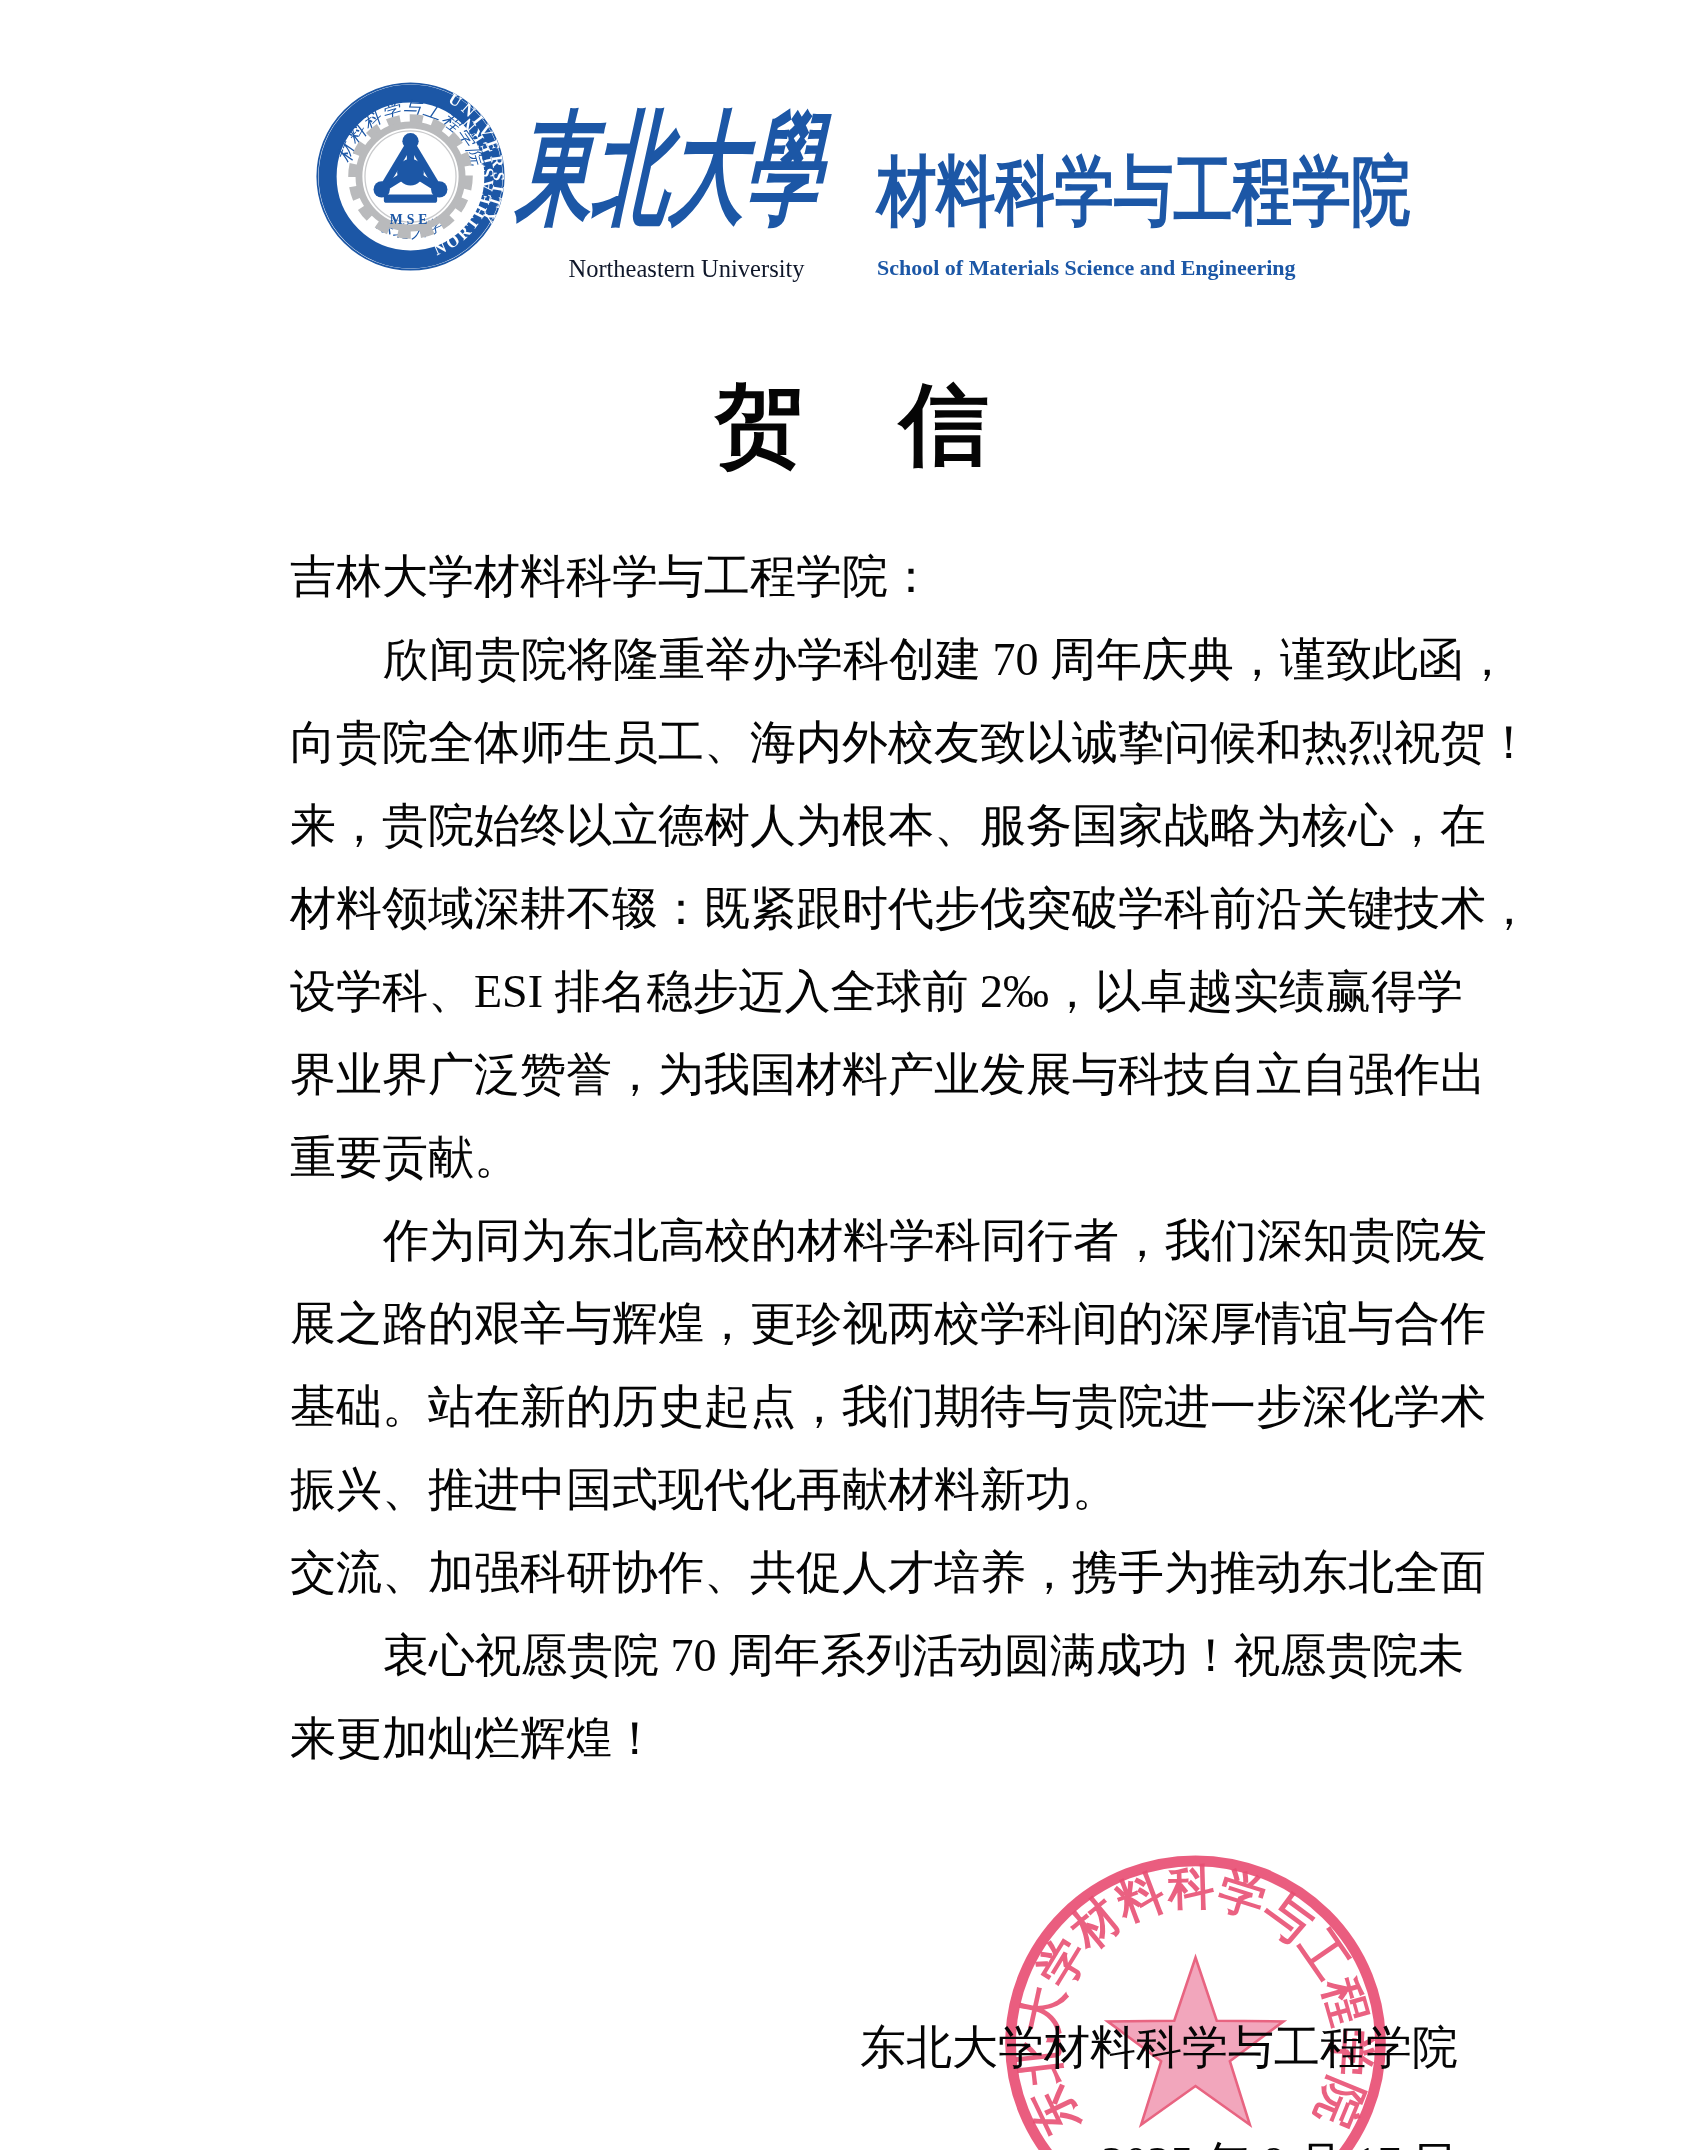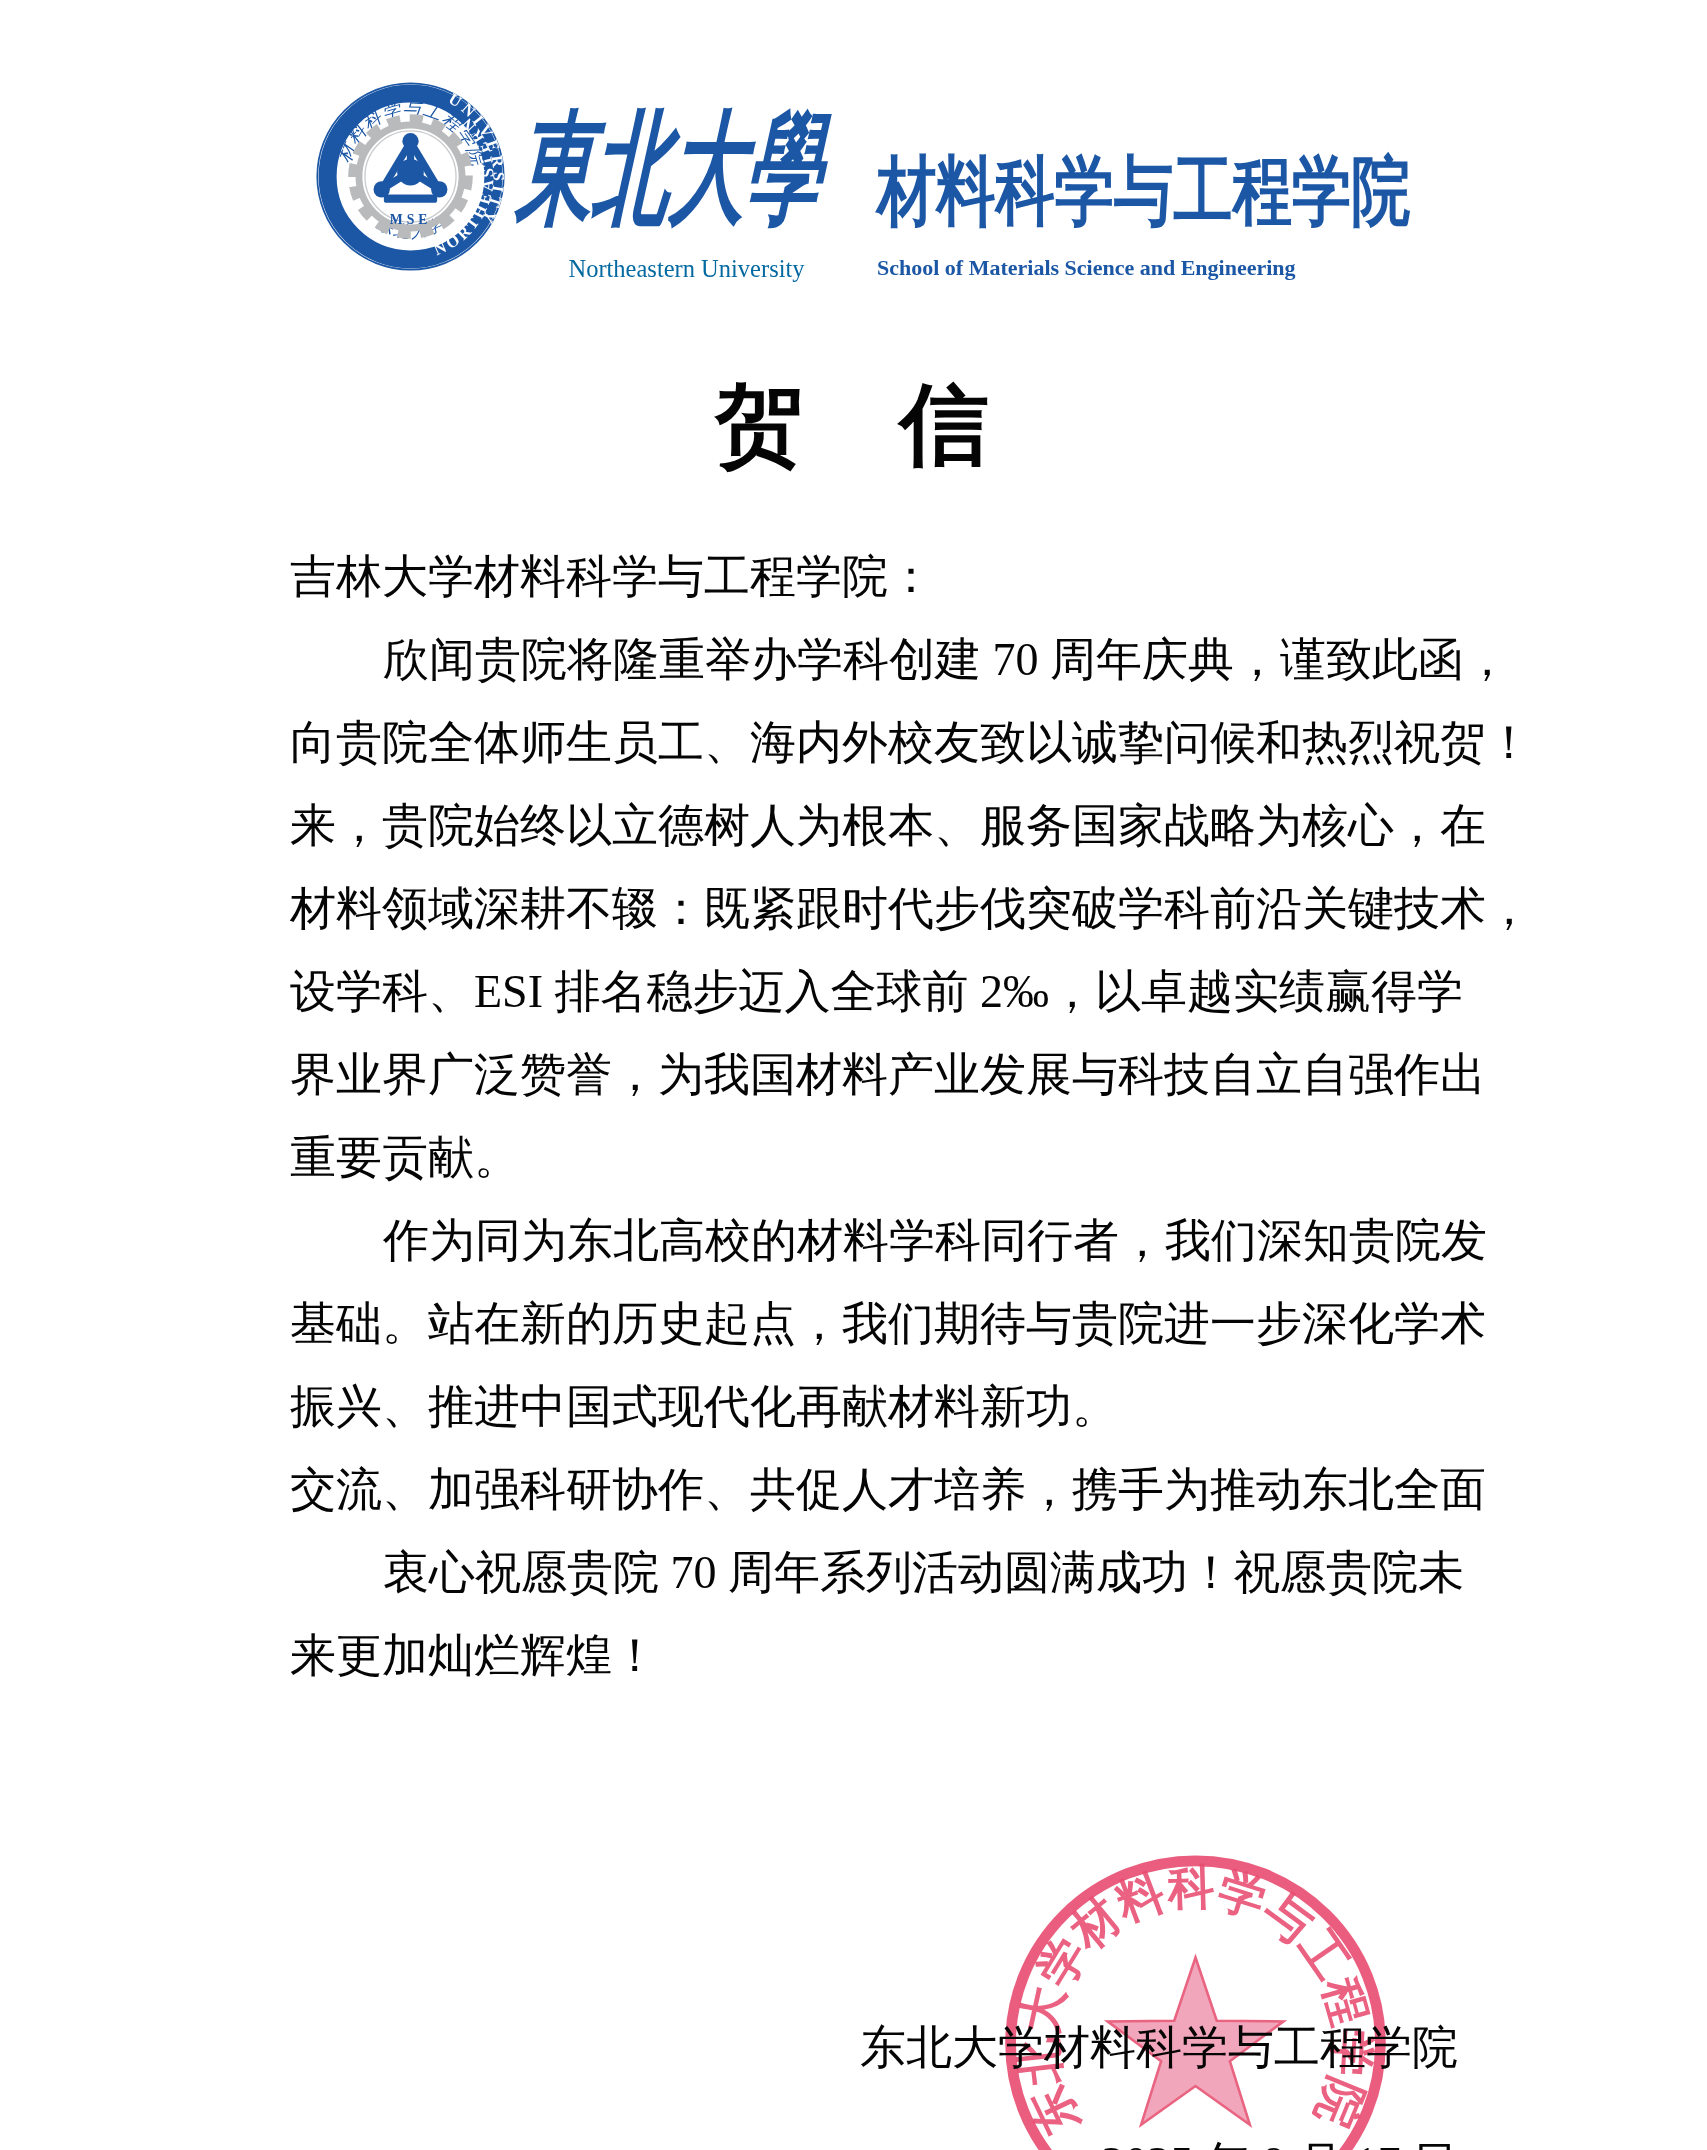--- a/index.html
+++ b/index.html
@@ -18,7 +18,7 @@
   }
   .univ-en{
     left:523px;top:255px;width:327px;text-align:center;
-    font-size:24.5px;color:#0369a1;white-space:nowrap;
+    font-size:24.5px;color:#0f172a;white-space:nowrap;
   }
   .school-cn{
     left:877px;top:127px;width:688px;

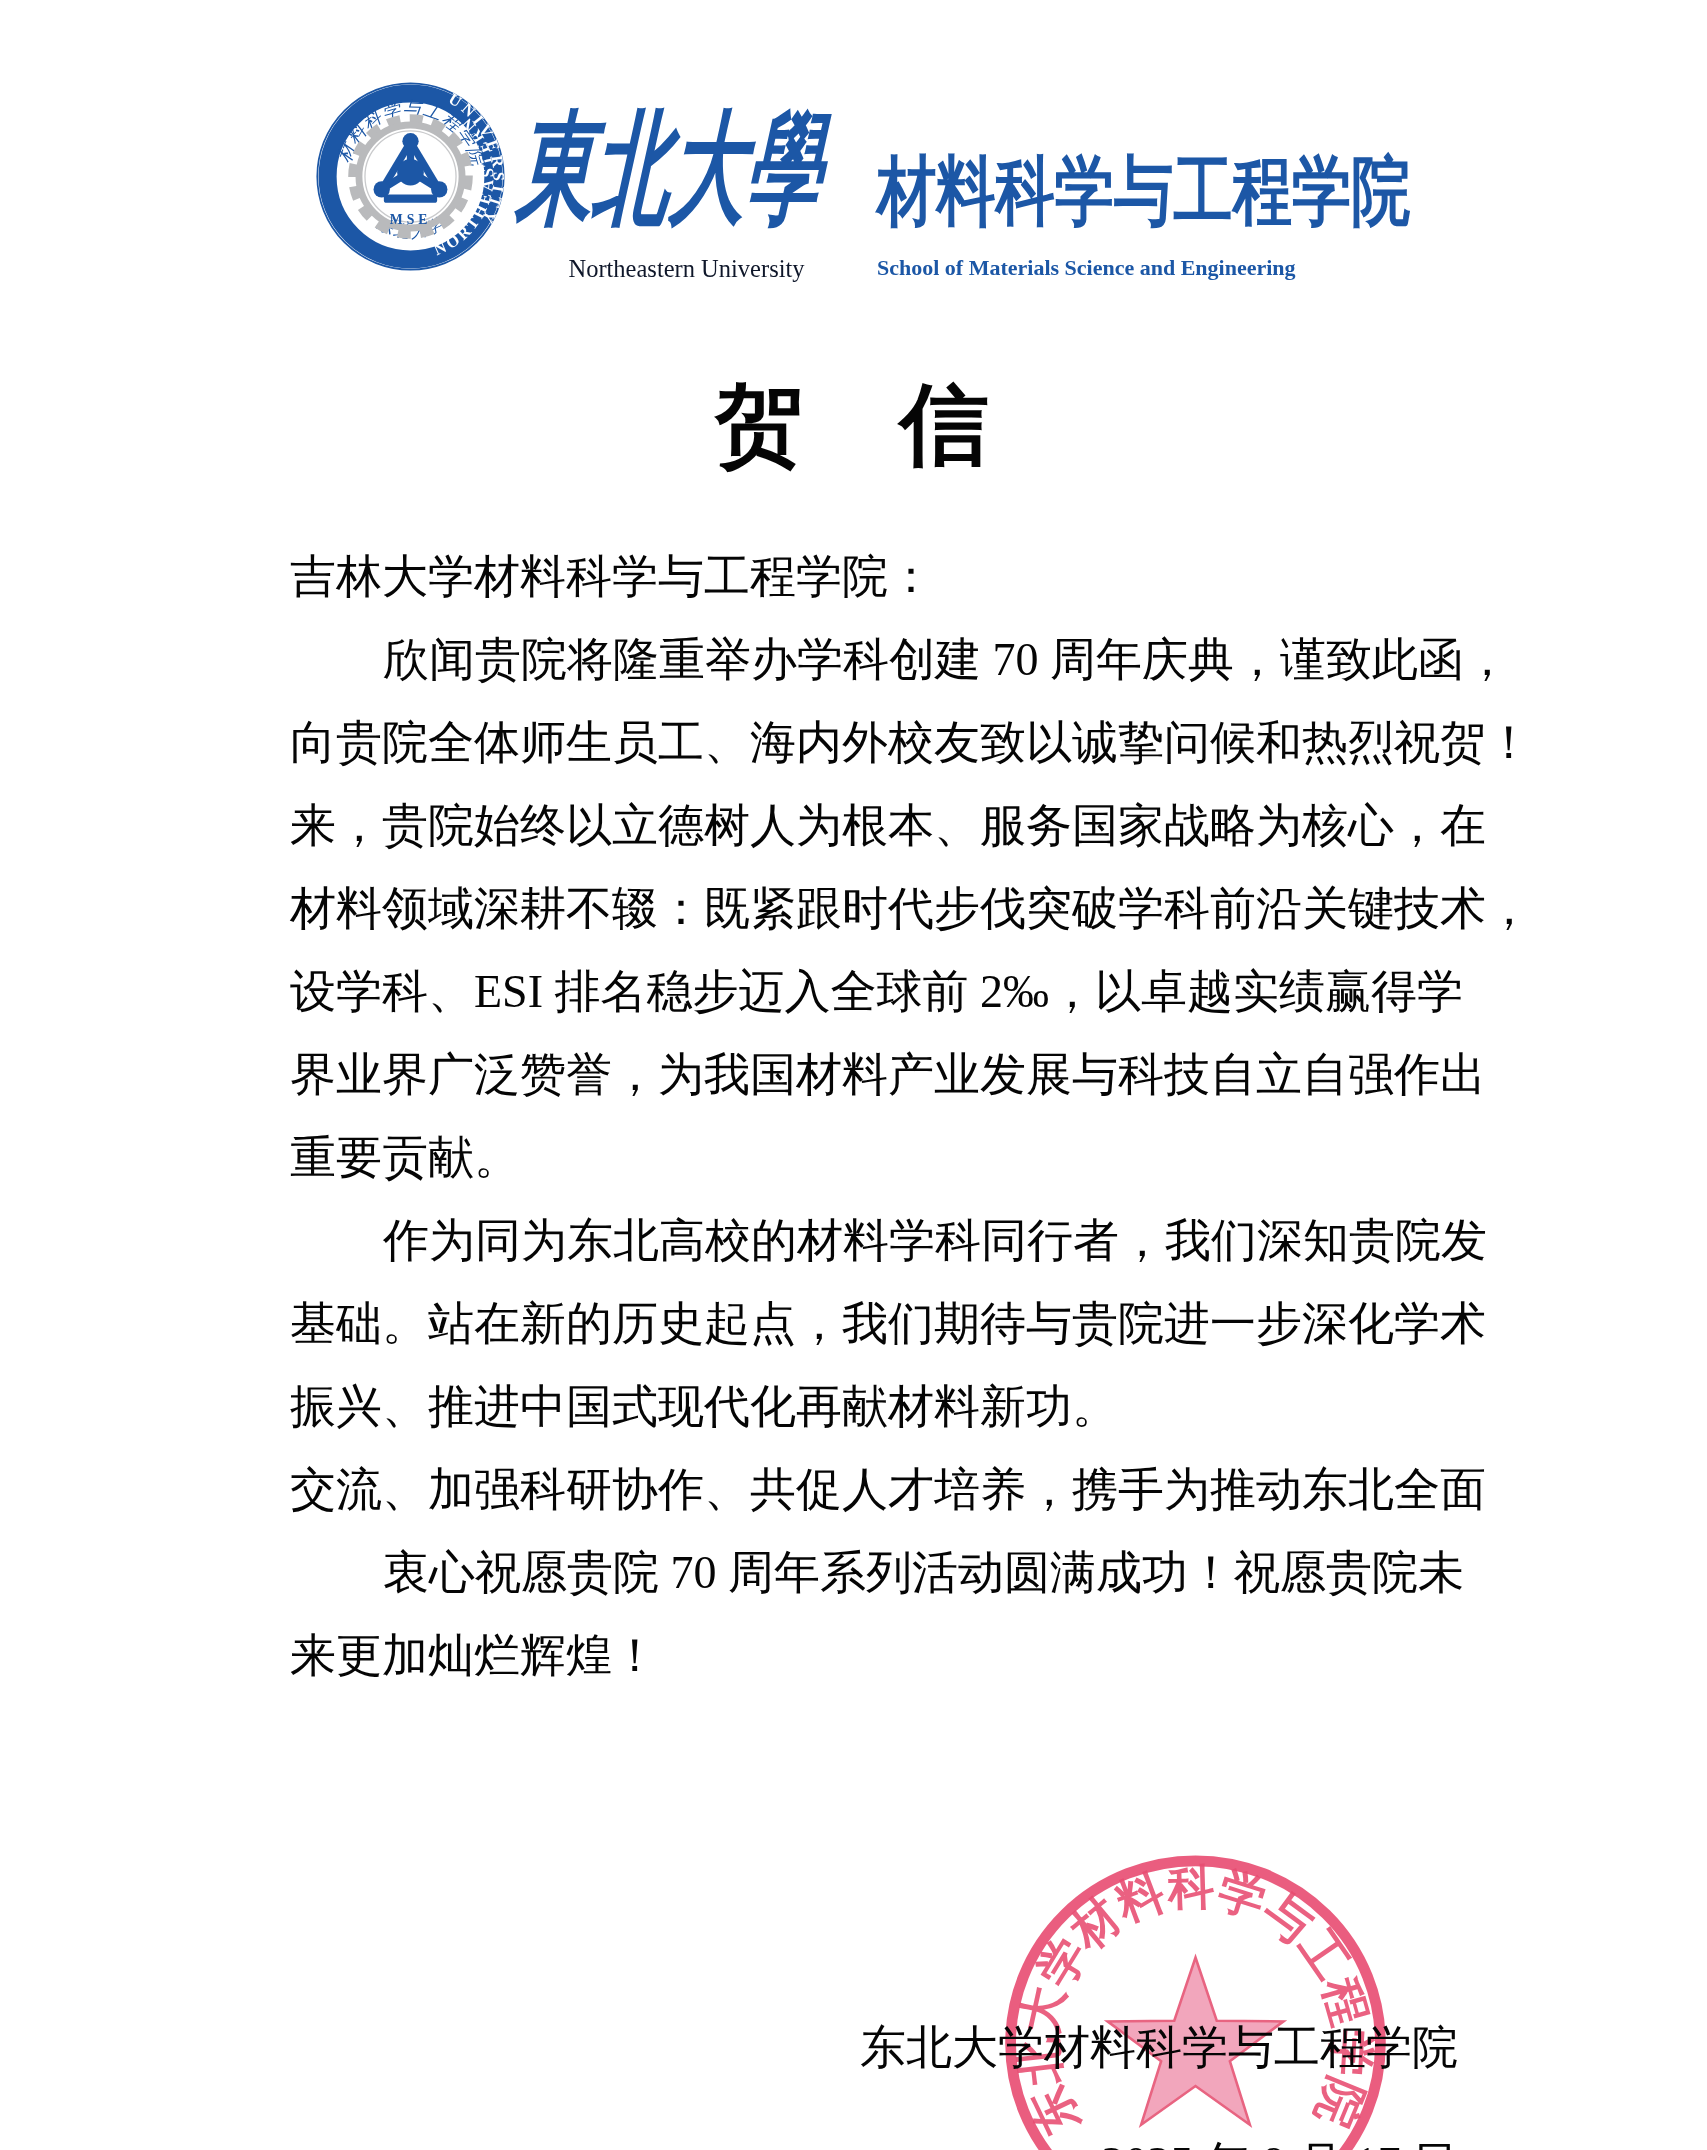--- a/index.html
+++ b/index.html
@@ -117,6 +117,7 @@
   <div class="line">界业界广泛赞誉，为我国材料产业发展与科技自立自强作出</div>
   <div class="line">重要贡献。</div>
   <div class="line indent">作为同为东北高校的材料学科同行者，我们深知贵院发</div>
+  <div class="line">展之路的艰辛与辉煌，更珍视两校学科间的深厚情谊与合作</div>
   <div class="line">基础。站在新的历史起点，我们期待与贵院进一步深化学术</div>
   <div class="line">振兴、推进中国式现代化再献材料新功。</div>
   <div class="line">交流、加强科研协作、共促人才培养，携手为推动东北全面</div>

